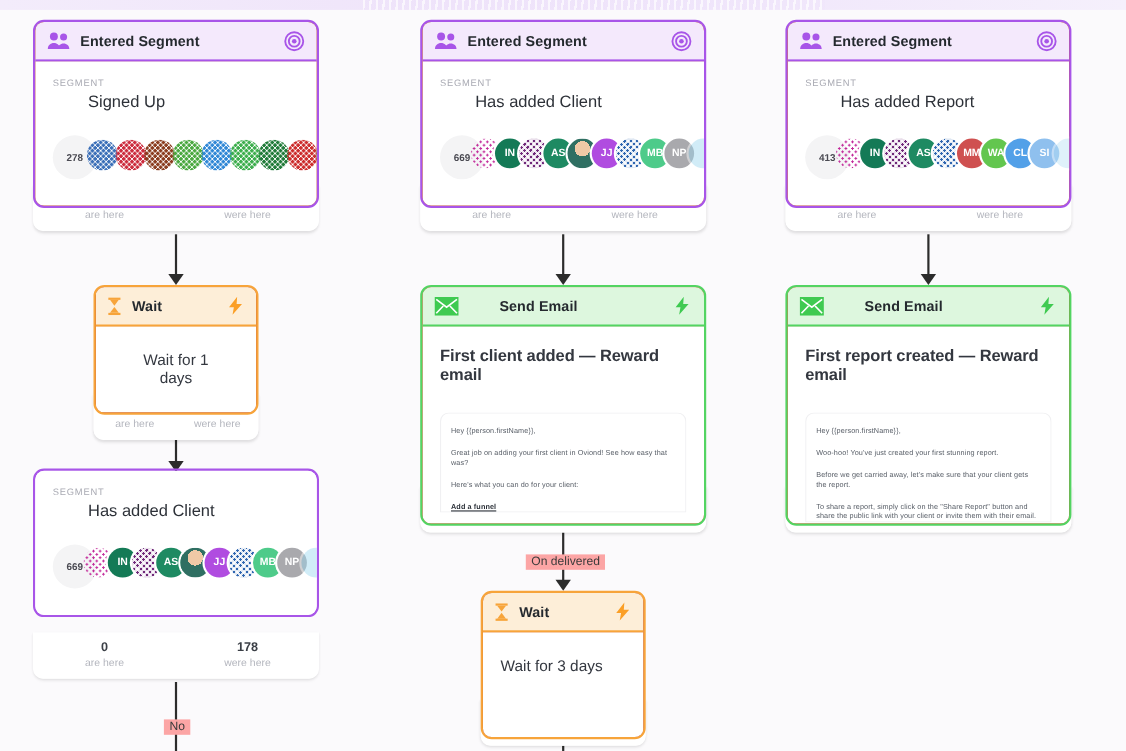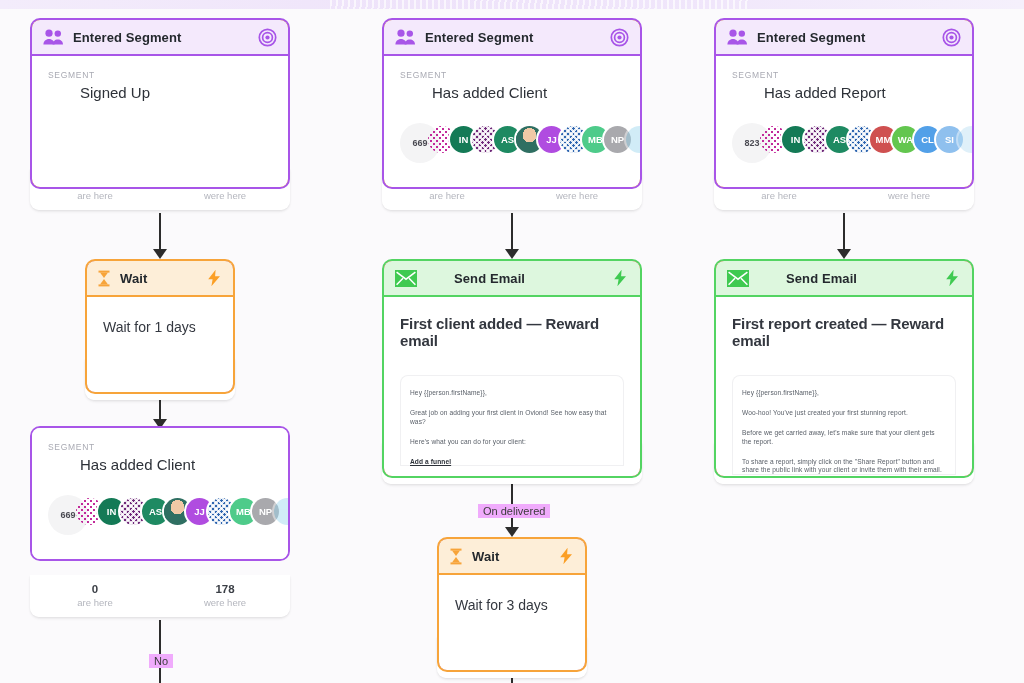--- a/index.html
+++ b/index.html
@@ -218,6 +218,21 @@
       <div class="card-body" style="height:131px;">
         <div class="seg-label">SEGMENT</div>
         <div class="seg-name">Signed Up</div>
+        <div class="avatars">
+          <div class="count-bubble">278</div>
+          <div class="blob-strip">
+            <div class="blob" style="--c:#3b6fb8"></div>
+            <div class="blob" style="--c:#cc2b3d"></div>
+            <div class="blob" style="--c:#8a3c1e"></div>
+            <div class="blob" style="--c:#4aa83f"></div>
+            <div class="blob" style="--c:#2f87d6"></div>
+            <div class="blob" style="--c:#3cae4c"></div>
+            <div class="blob" style="--c:#1f7a38"></div>
+            <div class="blob" style="--c:#cc2b2b"></div>
+            <div class="blob" style="--c:#4fc08a; opacity:.6"></div>
+
+          </div>
+        </div>
       </div>
     </div>
   </div>

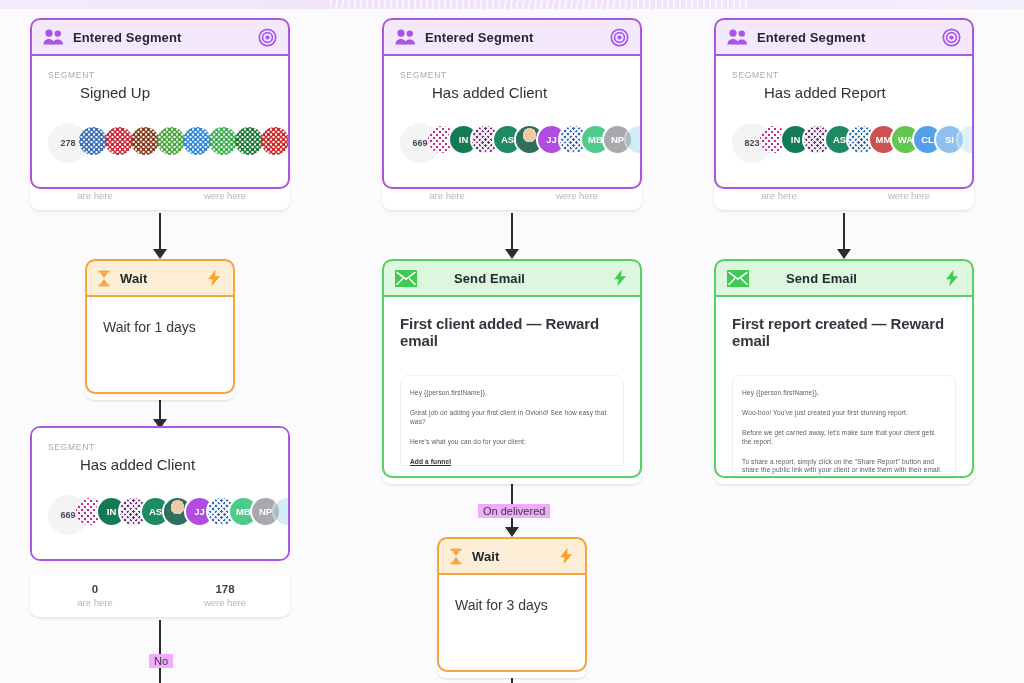--- a/index.html
+++ b/index.html
@@ -488,7 +488,7 @@
         <div class="seg-label">SEGMENT</div>
         <div class="seg-name">Has added Report</div>
         <div class="avatars">
-          <div class="count-bubble">823</div>
+          <div class="count-bubble">413</div>
           <div class="av-row">
             <div class="av dots"></div>
             <div class="av" style="background:#147a56">IN</div>

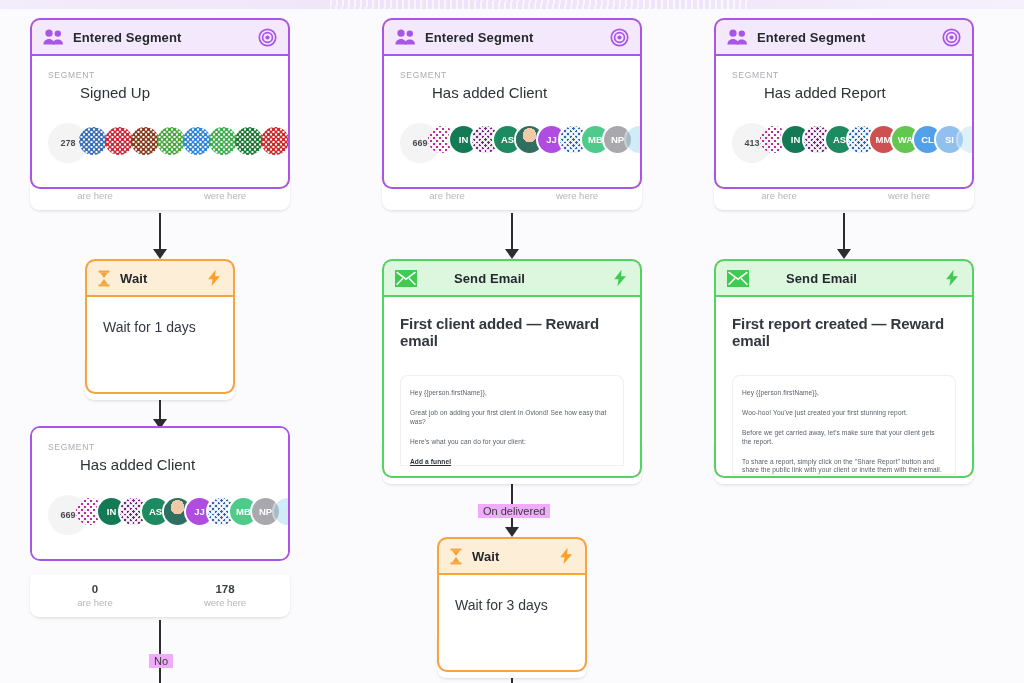--- a/index.html
+++ b/index.html
@@ -269,7 +269,7 @@
           </span>
         </span>
       </div>
-      <div class="card-body" style="height:95px; padding:22px 16px;">
+      <div class="card-body" style="height:78px; padding:22px 32px;text-align:center;">
         <div style="font-size:14px; color:#343840;">Wait for 1 days</div>
       </div>
     </div>

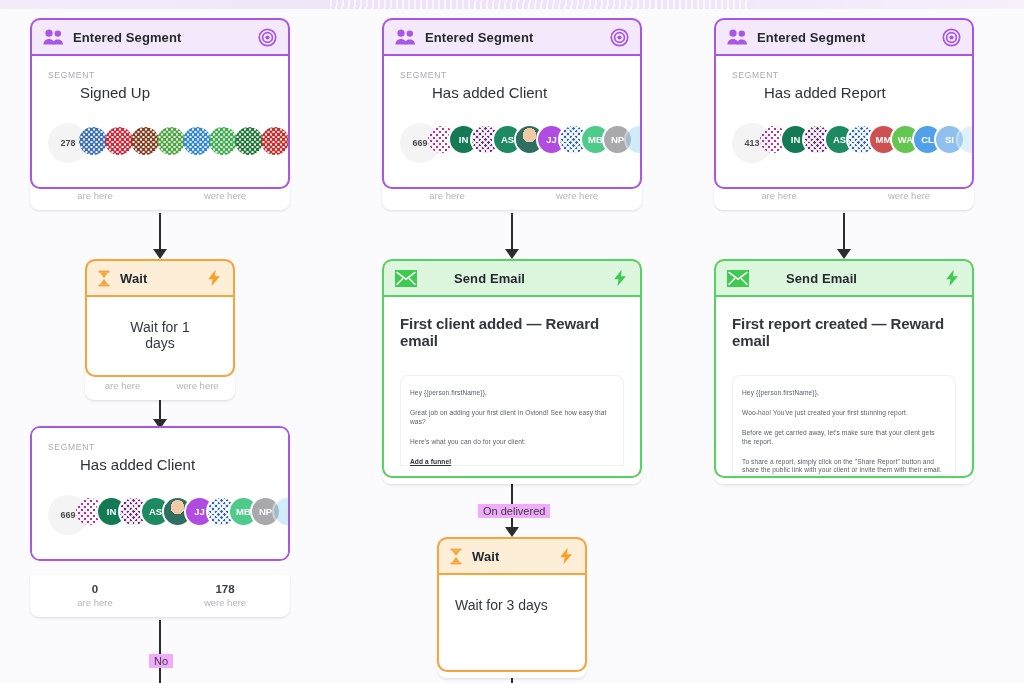--- a/index.html
+++ b/index.html
@@ -146,7 +146,7 @@
   }
   .conn-label {
     position: absolute; font-size: 11px; color: #3a3a3a;
-    background: #f0abfc; padding: 1px 5px; white-space: nowrap;
+    background: #fca5a5; padding: 1px 5px; white-space: nowrap;
   }
 
   

